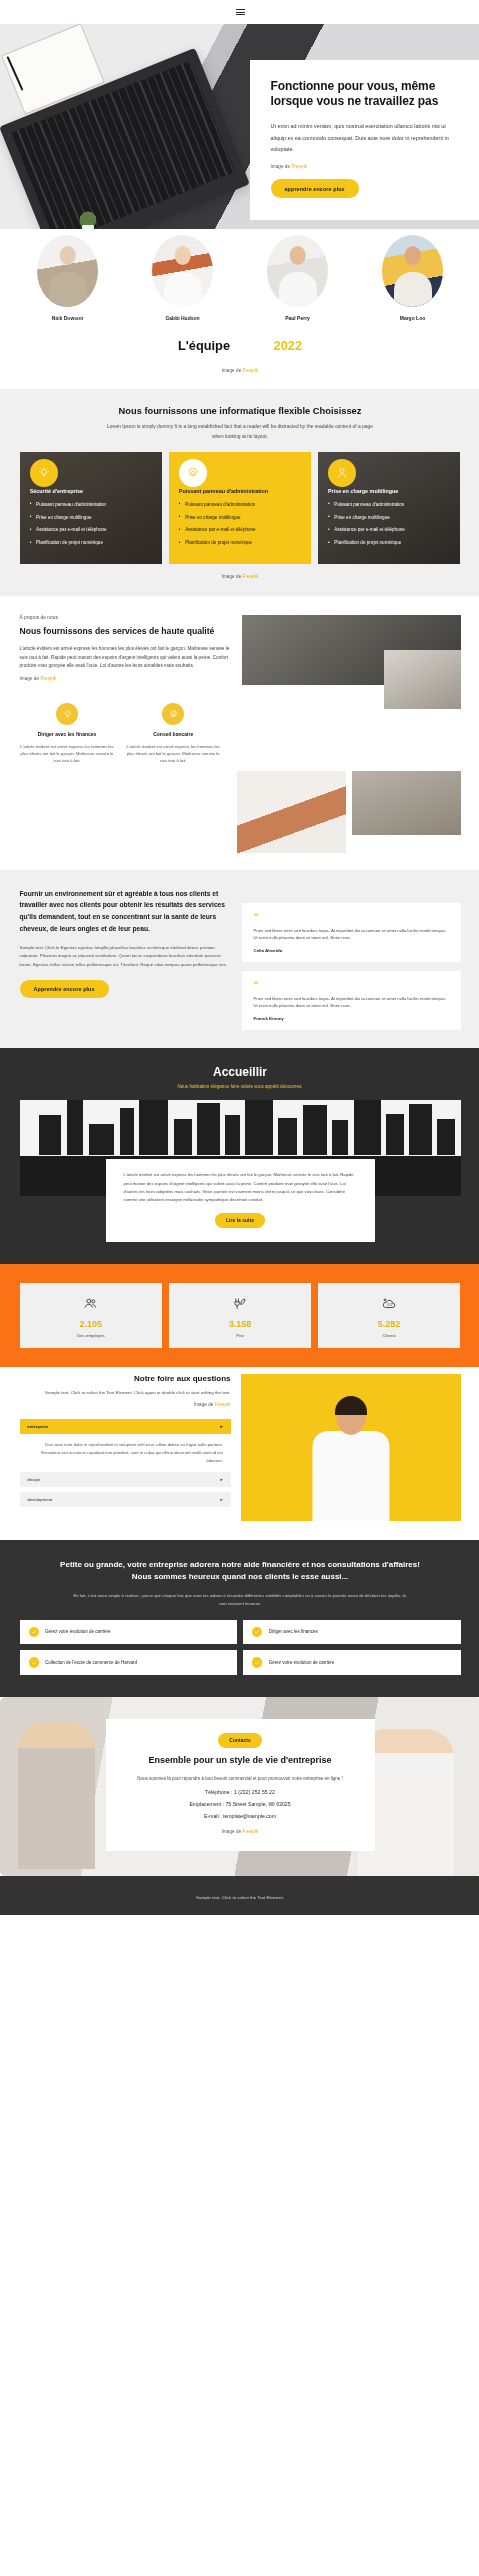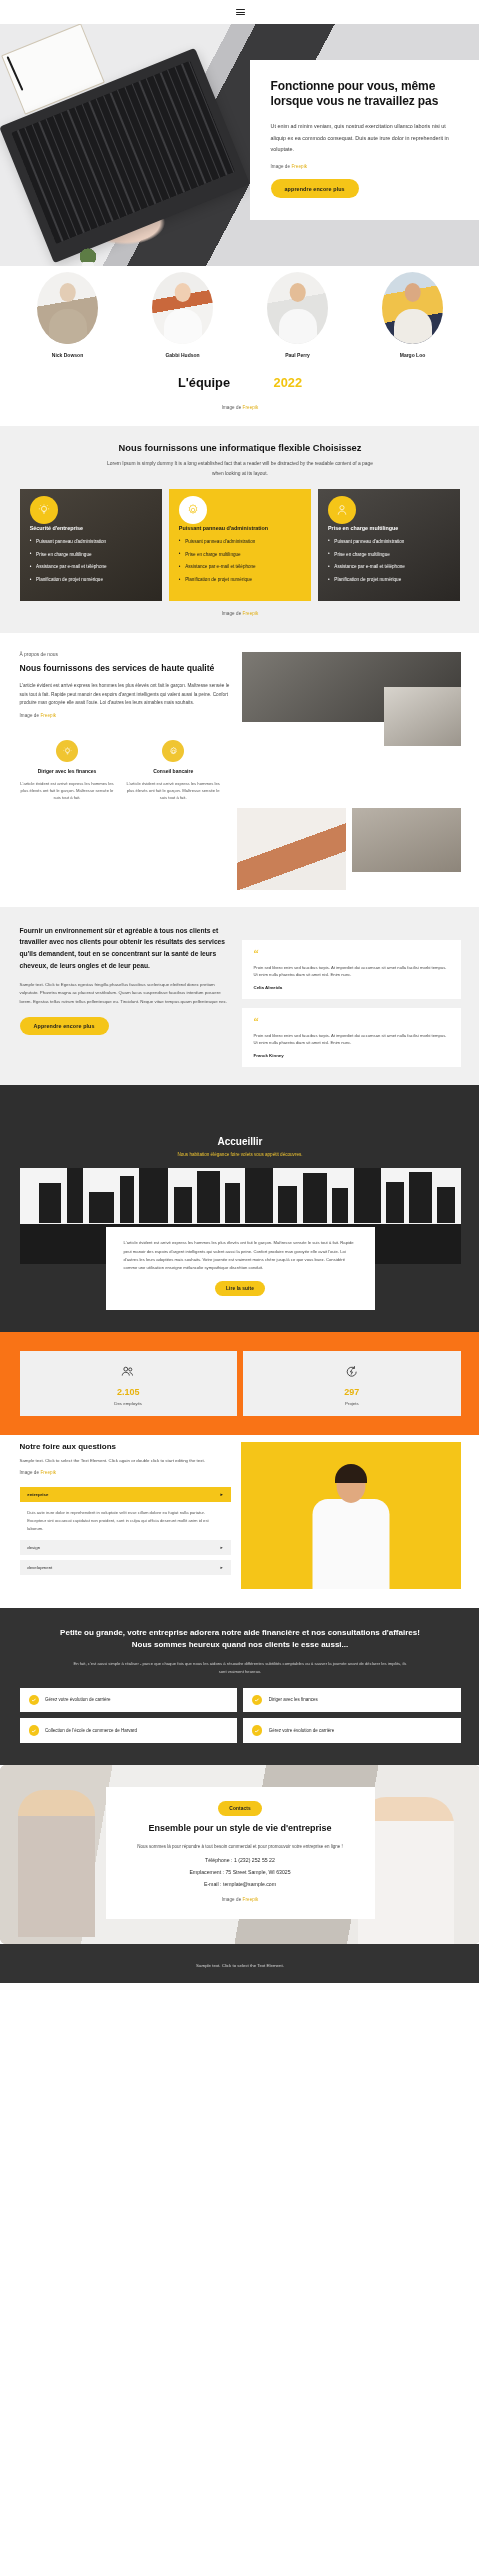--- a/index.html
+++ b/index.html
@@ -42,7 +42,7 @@
   
   .hero {
     position: relative;
-    height: 242px;
+    height: 205px;
     background: linear-gradient(105deg,#e9e9ea 0%, #dcdcdd 30%, #cfcfd0 55%, #e4e4e5 100%);
     overflow: hidden;
   }

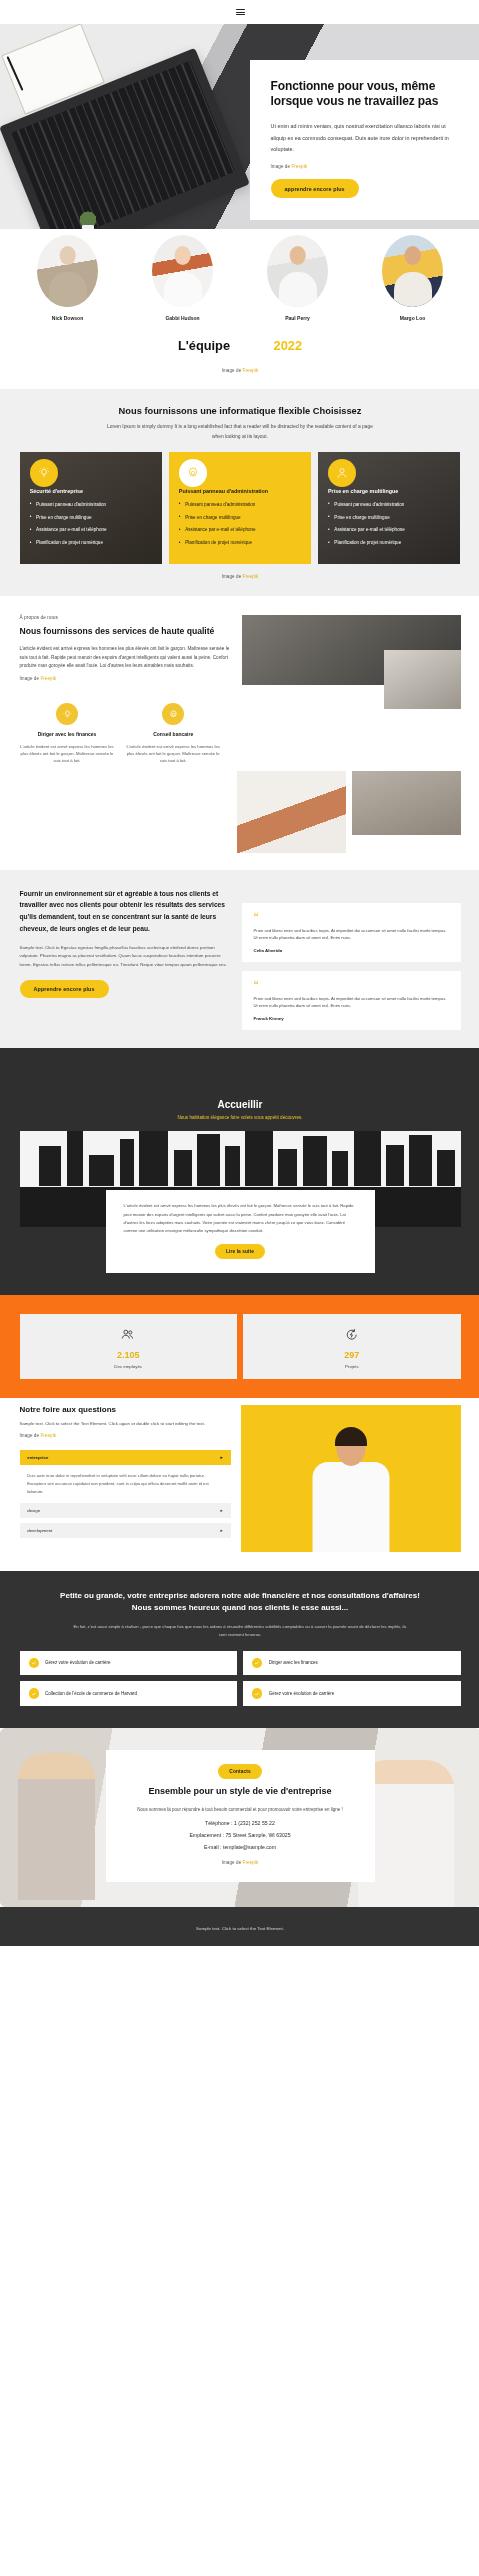--- a/index.html
+++ b/index.html
@@ -209,7 +209,7 @@
 
   
   .dark { background: #2f2f2f; padding: 16.6px 0 22px; color: #fff; }
-  .dark h2 { text-align: center; font-size: 10px; font-weight: bold; margin-top: 34px; }
+  .dark h2 { text-align: center; font-size: 12px; font-weight: bold; }
   .dark .dsub { text-align: center; font-size: 4.6px; color: #f0c531; margin-top: 5.8px; }
   .city {
     width: 441px; height: 96px; margin: 10.2px auto 0;

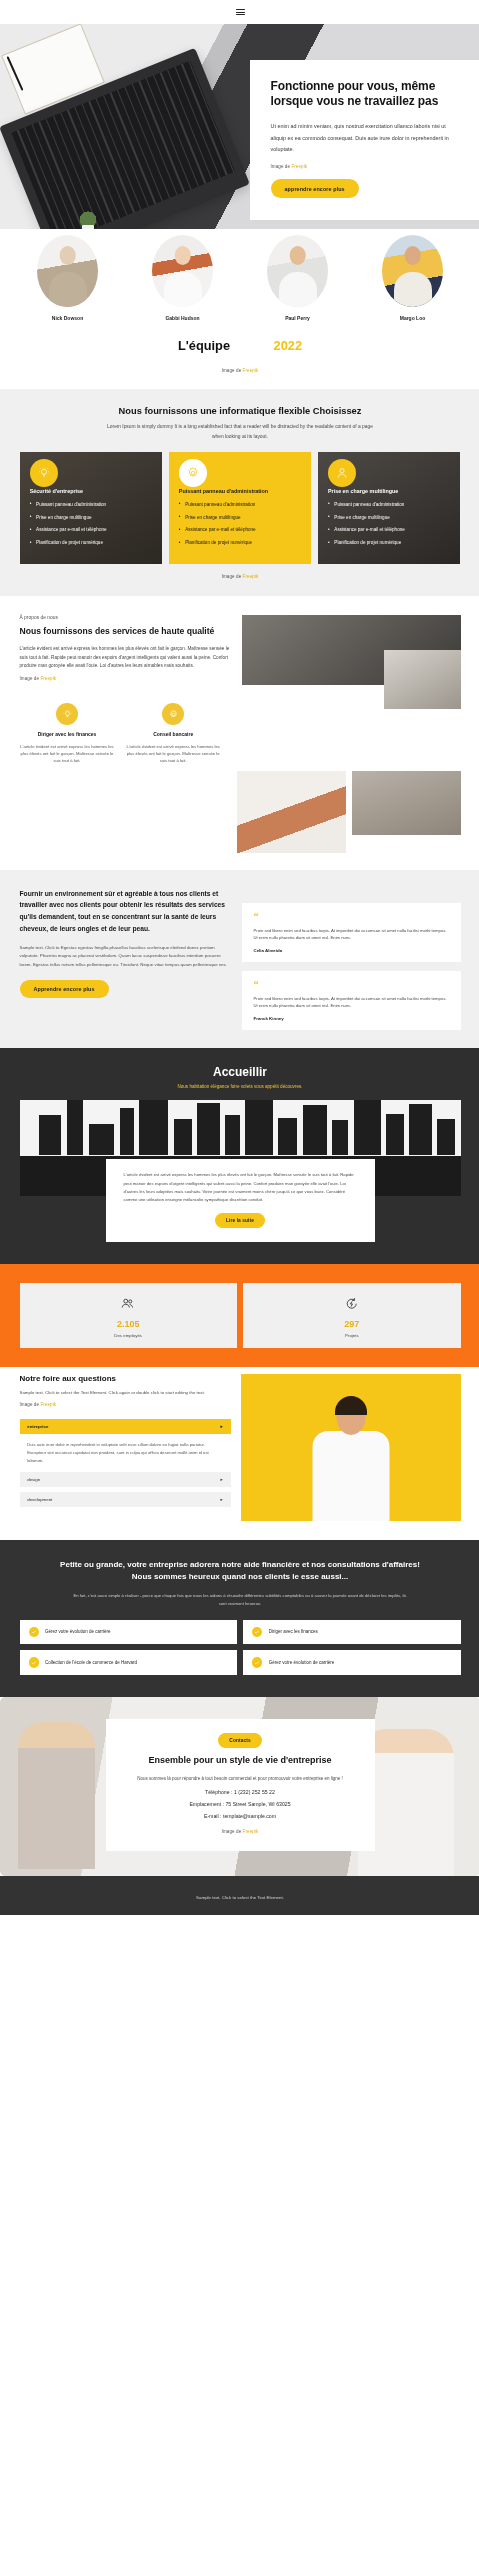--- a/index.html
+++ b/index.html
@@ -544,6 +544,17 @@
     <div class="stat">
       <div class="stat-icon">
         <svg width="15.4" height="15.4" viewBox="0 0 24 24" fill="none" stroke="#1d1d1d" stroke-width="1.2">
+          <path d="M6 4v5M10 4v5M4.6 9h6.8v2.4a3.4 3.4 0 0 1-3.4 3.4A3.4 3.4 0 0 1 4.6 11.4z"></path>
+            <path d="M8 14.8V20"></path>
+          <path d="M20 5c0 5-2.8 8-6.4 8C13.6 8 16.4 5 20 5z"></path>
+        </svg>
+      </div>
+      <div class="stat-num">3.158</div>
+      <div class="stat-label">Prix</div>
+    </div>
+    <div class="stat">
+      <div class="stat-icon">
+        <svg width="15.4" height="15.4" viewBox="0 0 24 24" fill="none" stroke="#1d1d1d" stroke-width="1.2">
           <path d="M19 12a7 7 0 1 1-2.6-5.4"></path>
             <path d="M16.2 3.2v3.6h-3.6"></path>
           <path d="M12.6 8.4L10 12.4h3.2L11 16.6"></path>

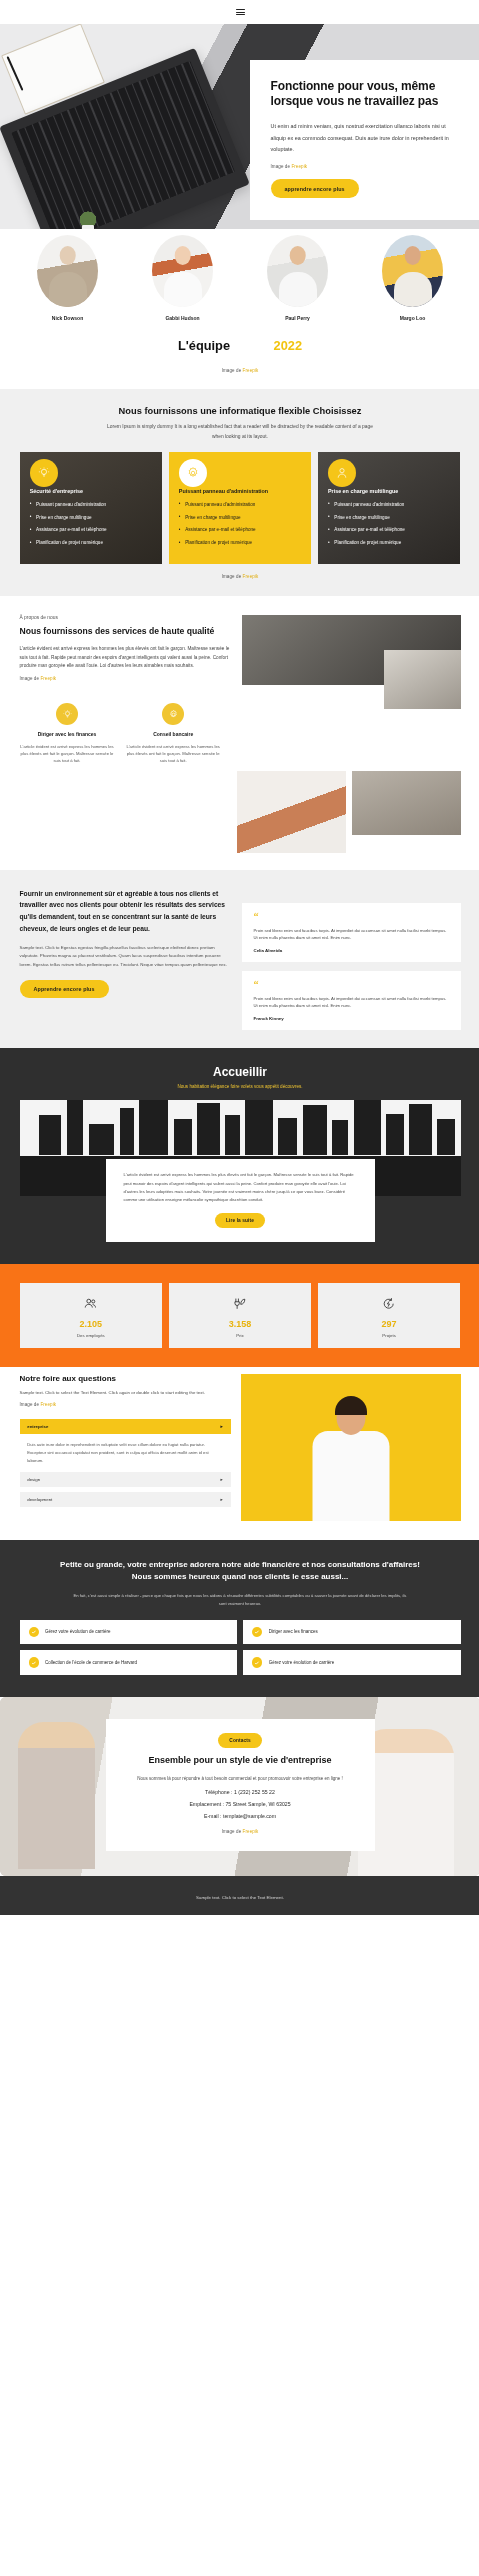--- a/index.html
+++ b/index.html
@@ -552,17 +552,6 @@
       <div class="stat-num">3.158</div>
       <div class="stat-label">Prix</div>
     </div>
-    <div class="stat">
-      <div class="stat-icon">
-        <svg width="15.4" height="15.4" viewBox="0 0 24 24" fill="none" stroke="#1d1d1d" stroke-width="1.2">
-          <path d="M19 12a7 7 0 1 1-2.6-5.4"></path>
-            <path d="M16.2 3.2v3.6h-3.6"></path>
-          <path d="M12.6 8.4L10 12.4h3.2L11 16.6"></path>
-        </svg>
-      </div>
-      <div class="stat-num">297</div>
-      <div class="stat-label">Projets</div>
-    </div>
   </div>
 </section>
 

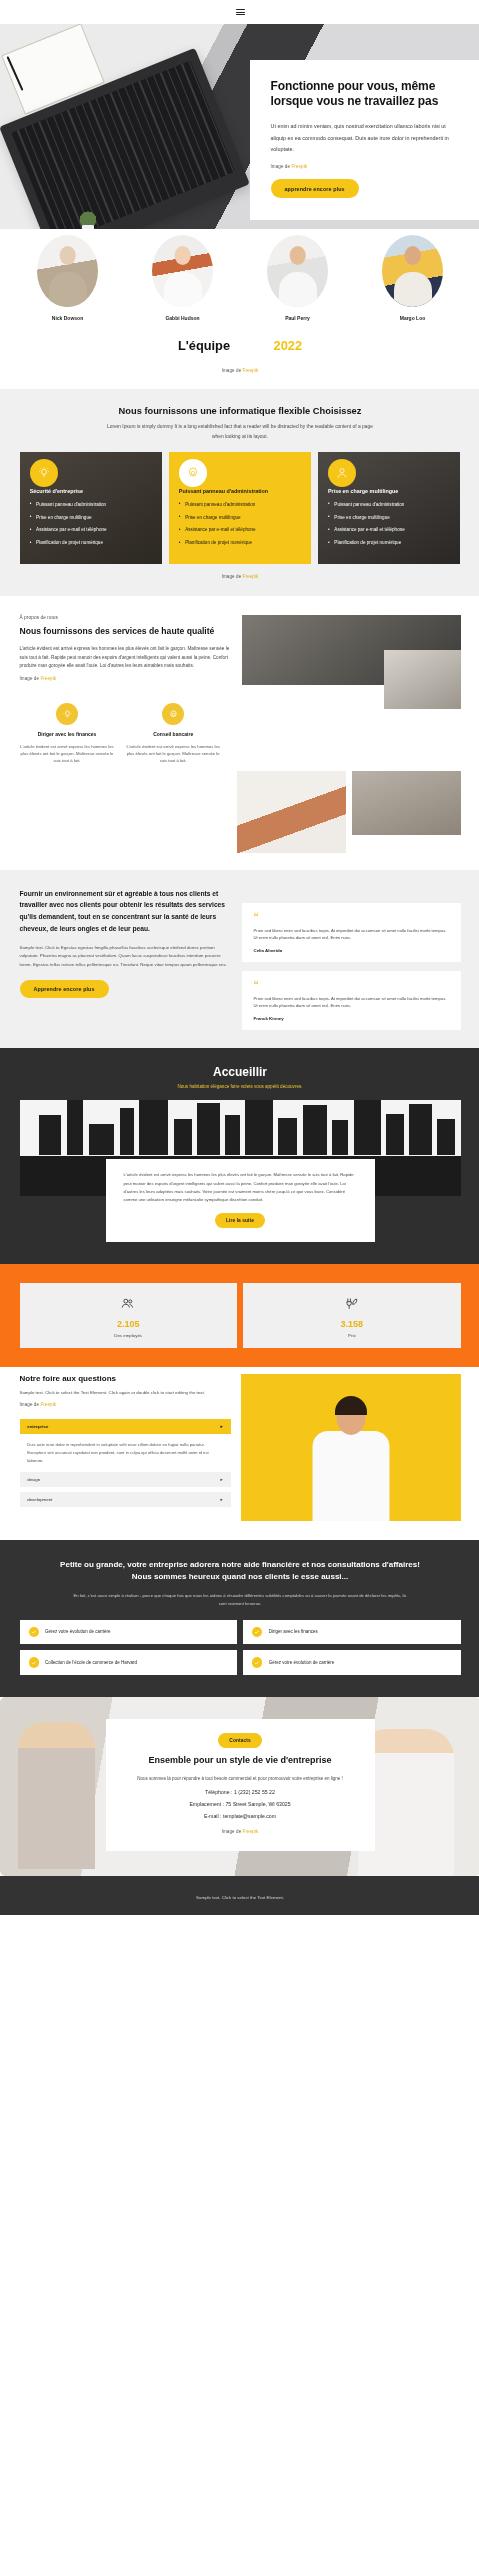--- a/index.html
+++ b/index.html
@@ -552,6 +552,17 @@
       <div class="stat-num">3.158</div>
       <div class="stat-label">Prix</div>
     </div>
+    <div class="stat">
+      <div class="stat-icon">
+        <svg width="16.6" height="15.4" viewBox="0 0 26 24" fill="none" stroke="#1d1d1d" stroke-width="1.2">
+          <path d="M7 18h11.2a3.4 3.4 0 0 0 0-6.8 5 5 0 0 0-9.6-1.4A3.6 3.6 0 0 0 7 18z"></path>
+          <circle cx="6.4" cy="6" r="1.5"></circle>
+          <text x="9.4" y="16.4" font-size="5.6" stroke="none" fill="#1d1d1d" font-family="Liberation Sans, sans-serif">CO</text>
+        </svg>
+      </div>
+      <div class="stat-num">5.282</div>
+      <div class="stat-label">Clients</div>
+    </div>
   </div>
 </section>
 

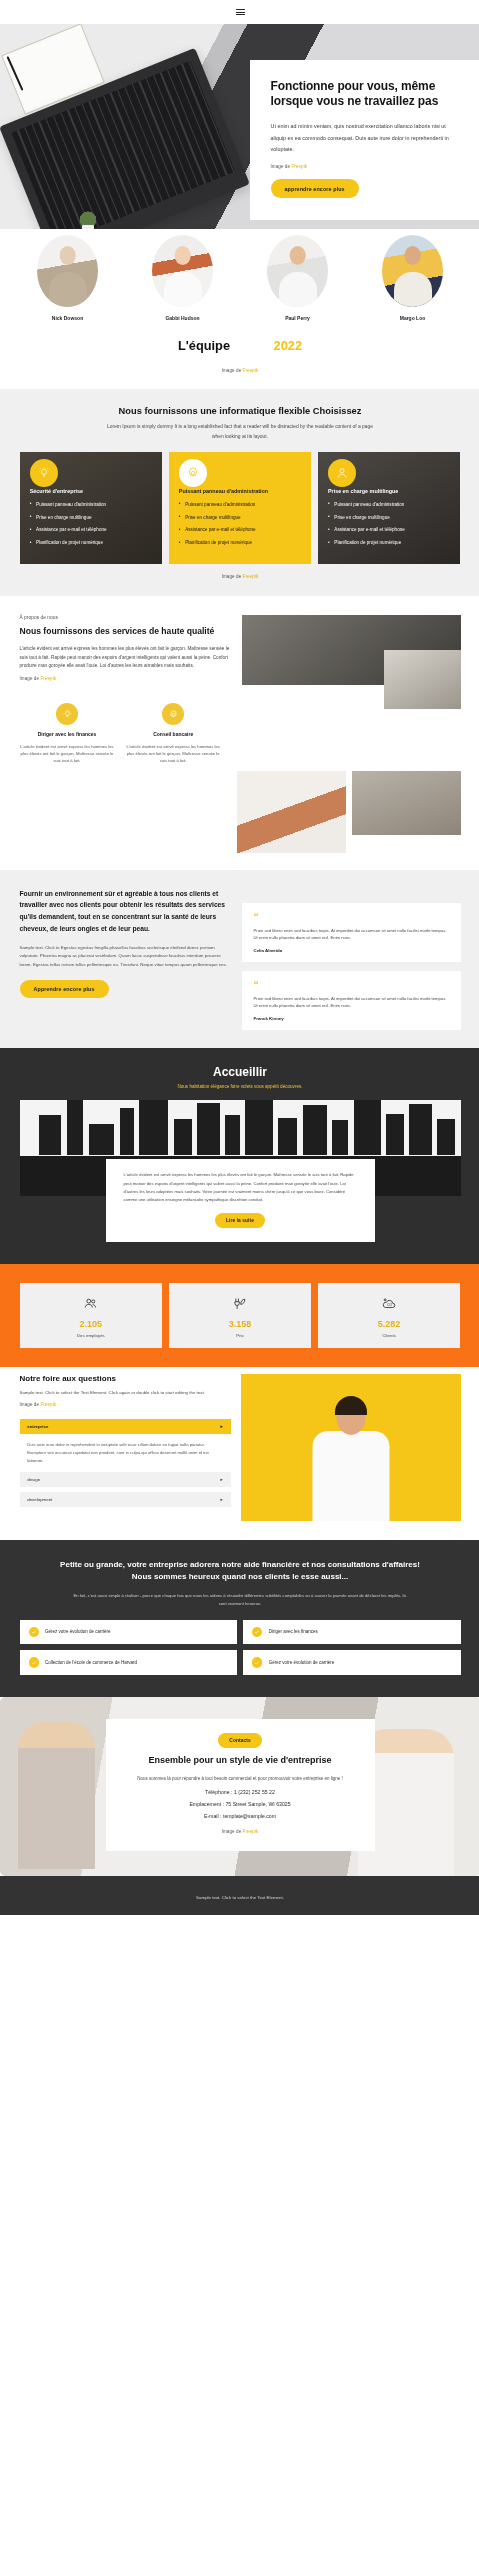--- a/index.html
+++ b/index.html
@@ -239,7 +239,7 @@
   
   .faq { background: #fff; padding: 6.4px 0 19px; }
   .faq-inner { display: flex; gap: 10.2px; width: 441px; margin: 0 auto; }
-  .faq-left { width: 211px; }
+  .faq-left { width: 211px; text-align: right; }
   .faq-left h2 { font-size: 8px; font-weight: bold; color: #131313; }
   .faq-left p { font-size: 4.4px; line-height: 1.9; color: #4d4d4d; margin-top: 6.4px; }
   .acc { margin-top: 10.2px; }

